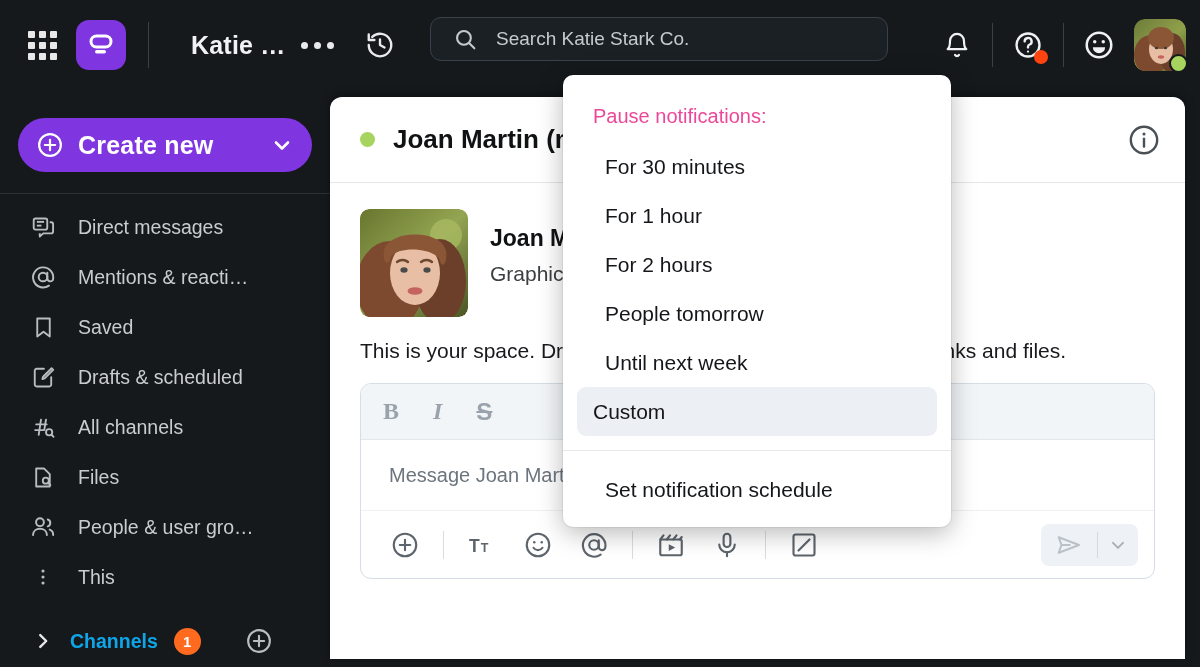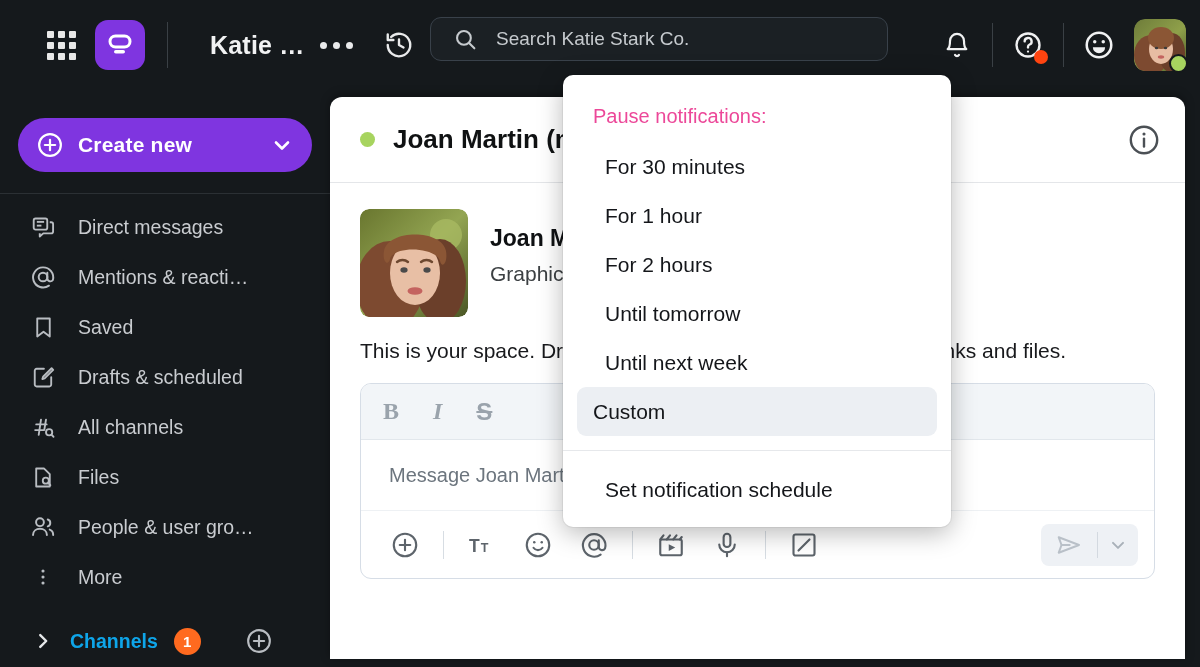--- a/index.html
+++ b/index.html
@@ -15,7 +15,7 @@
   .topbar {
     position: absolute; top: 0; left: 0; width: 1200px; height: 90px;
     background: #15191c;
-    display: flex; align-items: center; padding-left: 19px;
+    display: flex; align-items: center;
   }
   .grid-icon { margin-left: 22px; width: 40px; height: 40px; display:flex; align-items:center; justify-content:center; }
   .grid-icon .g { display: grid; grid-template-columns: repeat(3, 7px); grid-template-rows: repeat(3, 7px); gap: 4px; }

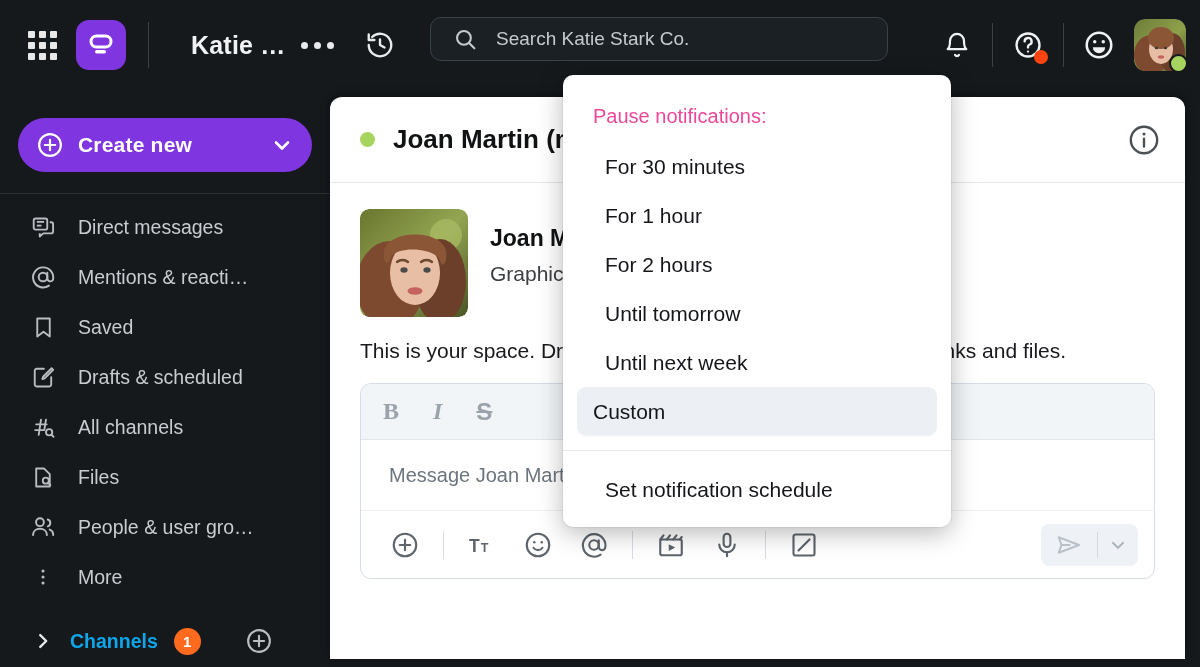--- a/index.html
+++ b/index.html
@@ -70,7 +70,7 @@
     margin: 28px 18px 0 18px; height: 54px; background: #7f35e0; border-radius: 27px;
     display: flex; align-items: center; padding: 0 18px; color: #fff; cursor: pointer;
   }
-  .create-new .cn-label { font-size: 21px; font-weight: 700; margin-left: 14px; letter-spacing: .2px; }
+  .create-new .cn-label { font-size: 25px; font-weight: 700; margin-left: 14px; letter-spacing: .2px; }
   .create-new .cn-chev { margin-left: auto; }
   .sb-divider { margin-top: 21px; height: 1px; background: #2b3034; }
 

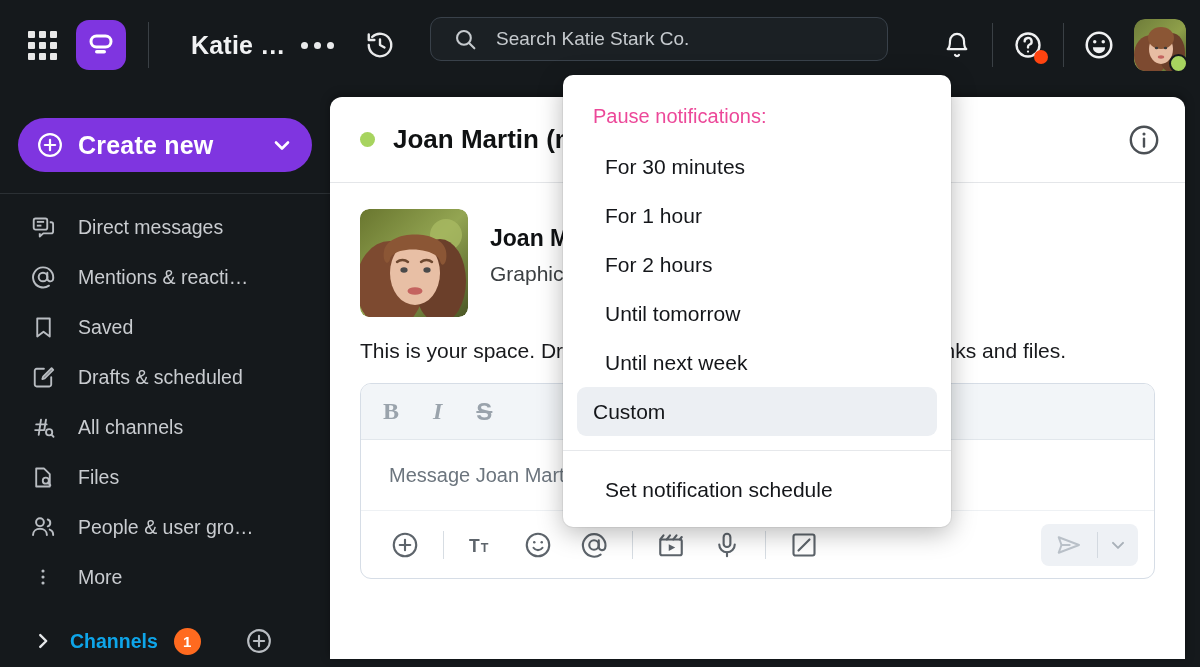--- a/index.html
+++ b/index.html
@@ -541,7 +541,7 @@
     <div class="dd-item">For 30 minutes</div>
     <div class="dd-item">For 1 hour</div>
     <div class="dd-item">For 2 hours</div>
-    <div class="dd-item">Until tomorrow</div>
+    <div class="dd-item">People tomorrow</div>
     <div class="dd-item">Until next week</div>
     <div class="dd-item highlight">Custom</div>
 

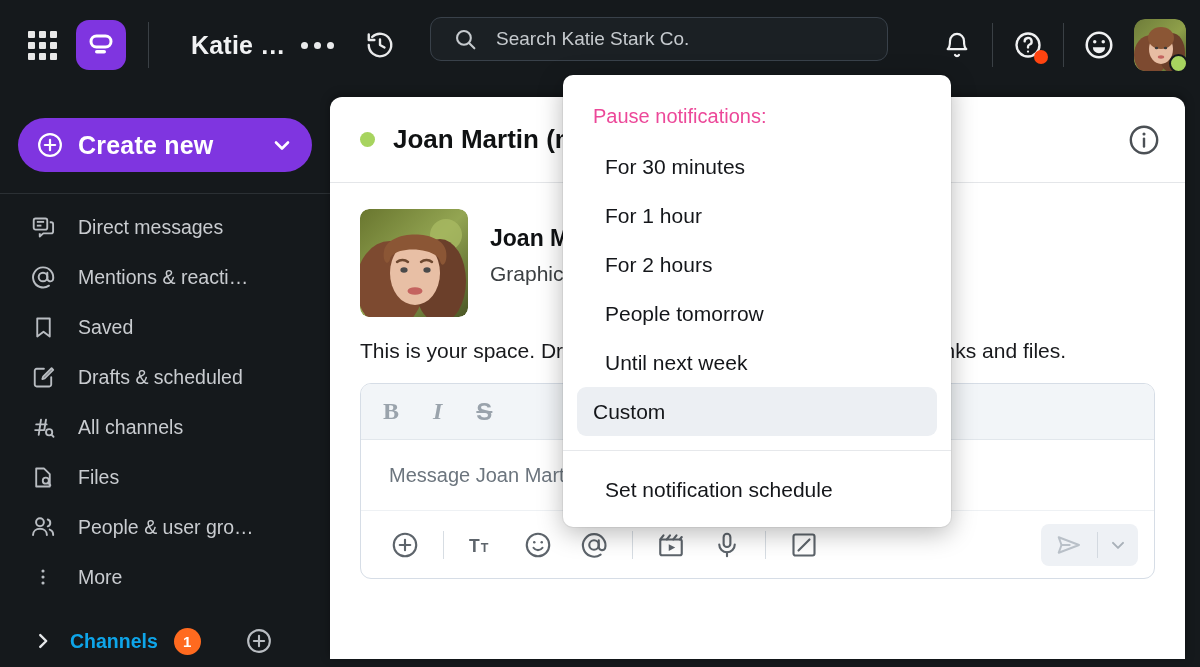--- a/index.html
+++ b/index.html
@@ -379,7 +379,7 @@
               <circle cx="12" cy="18.6" r="1.7"></circle>
           </svg>
         </span>
-        <span class="sb-label">More</span>
+        <span class="sb-label">This</span>
       </div>
 
     </div>

